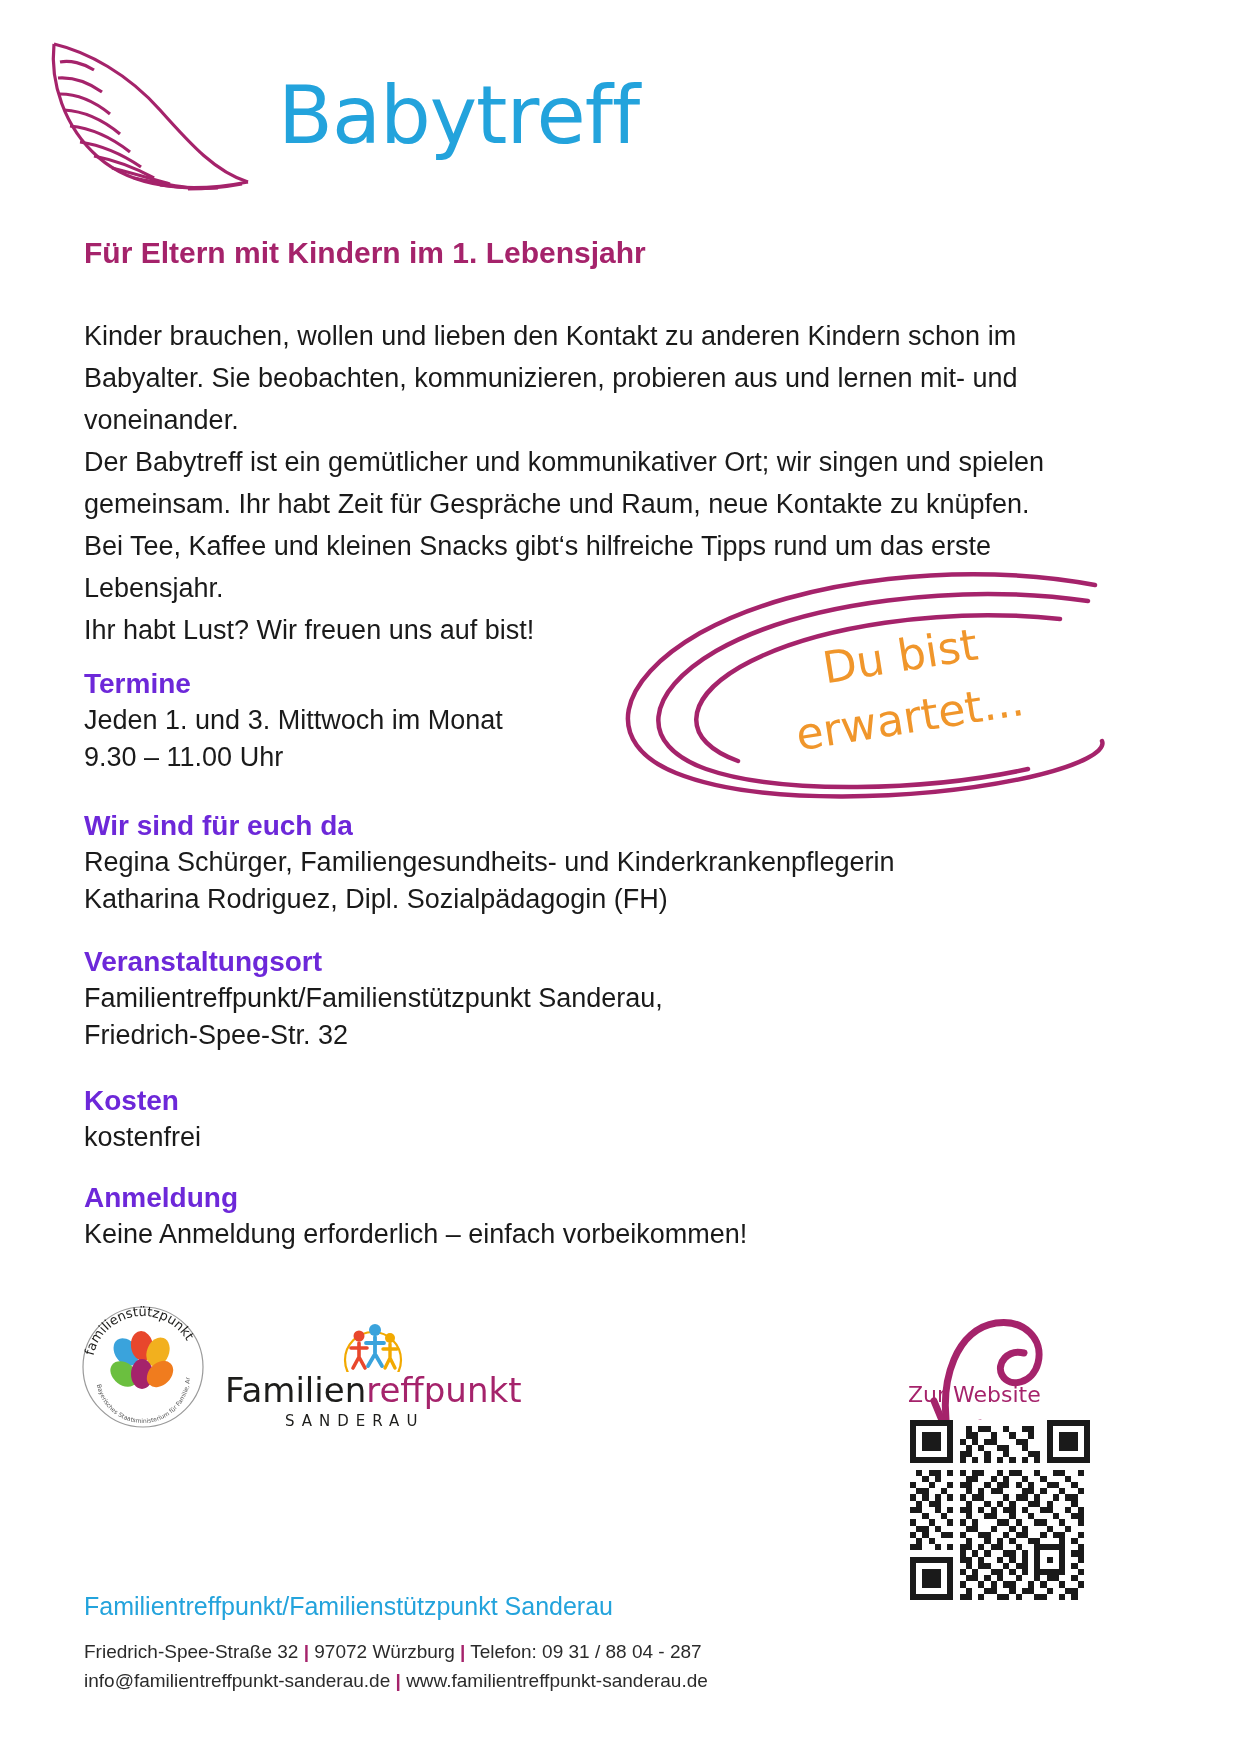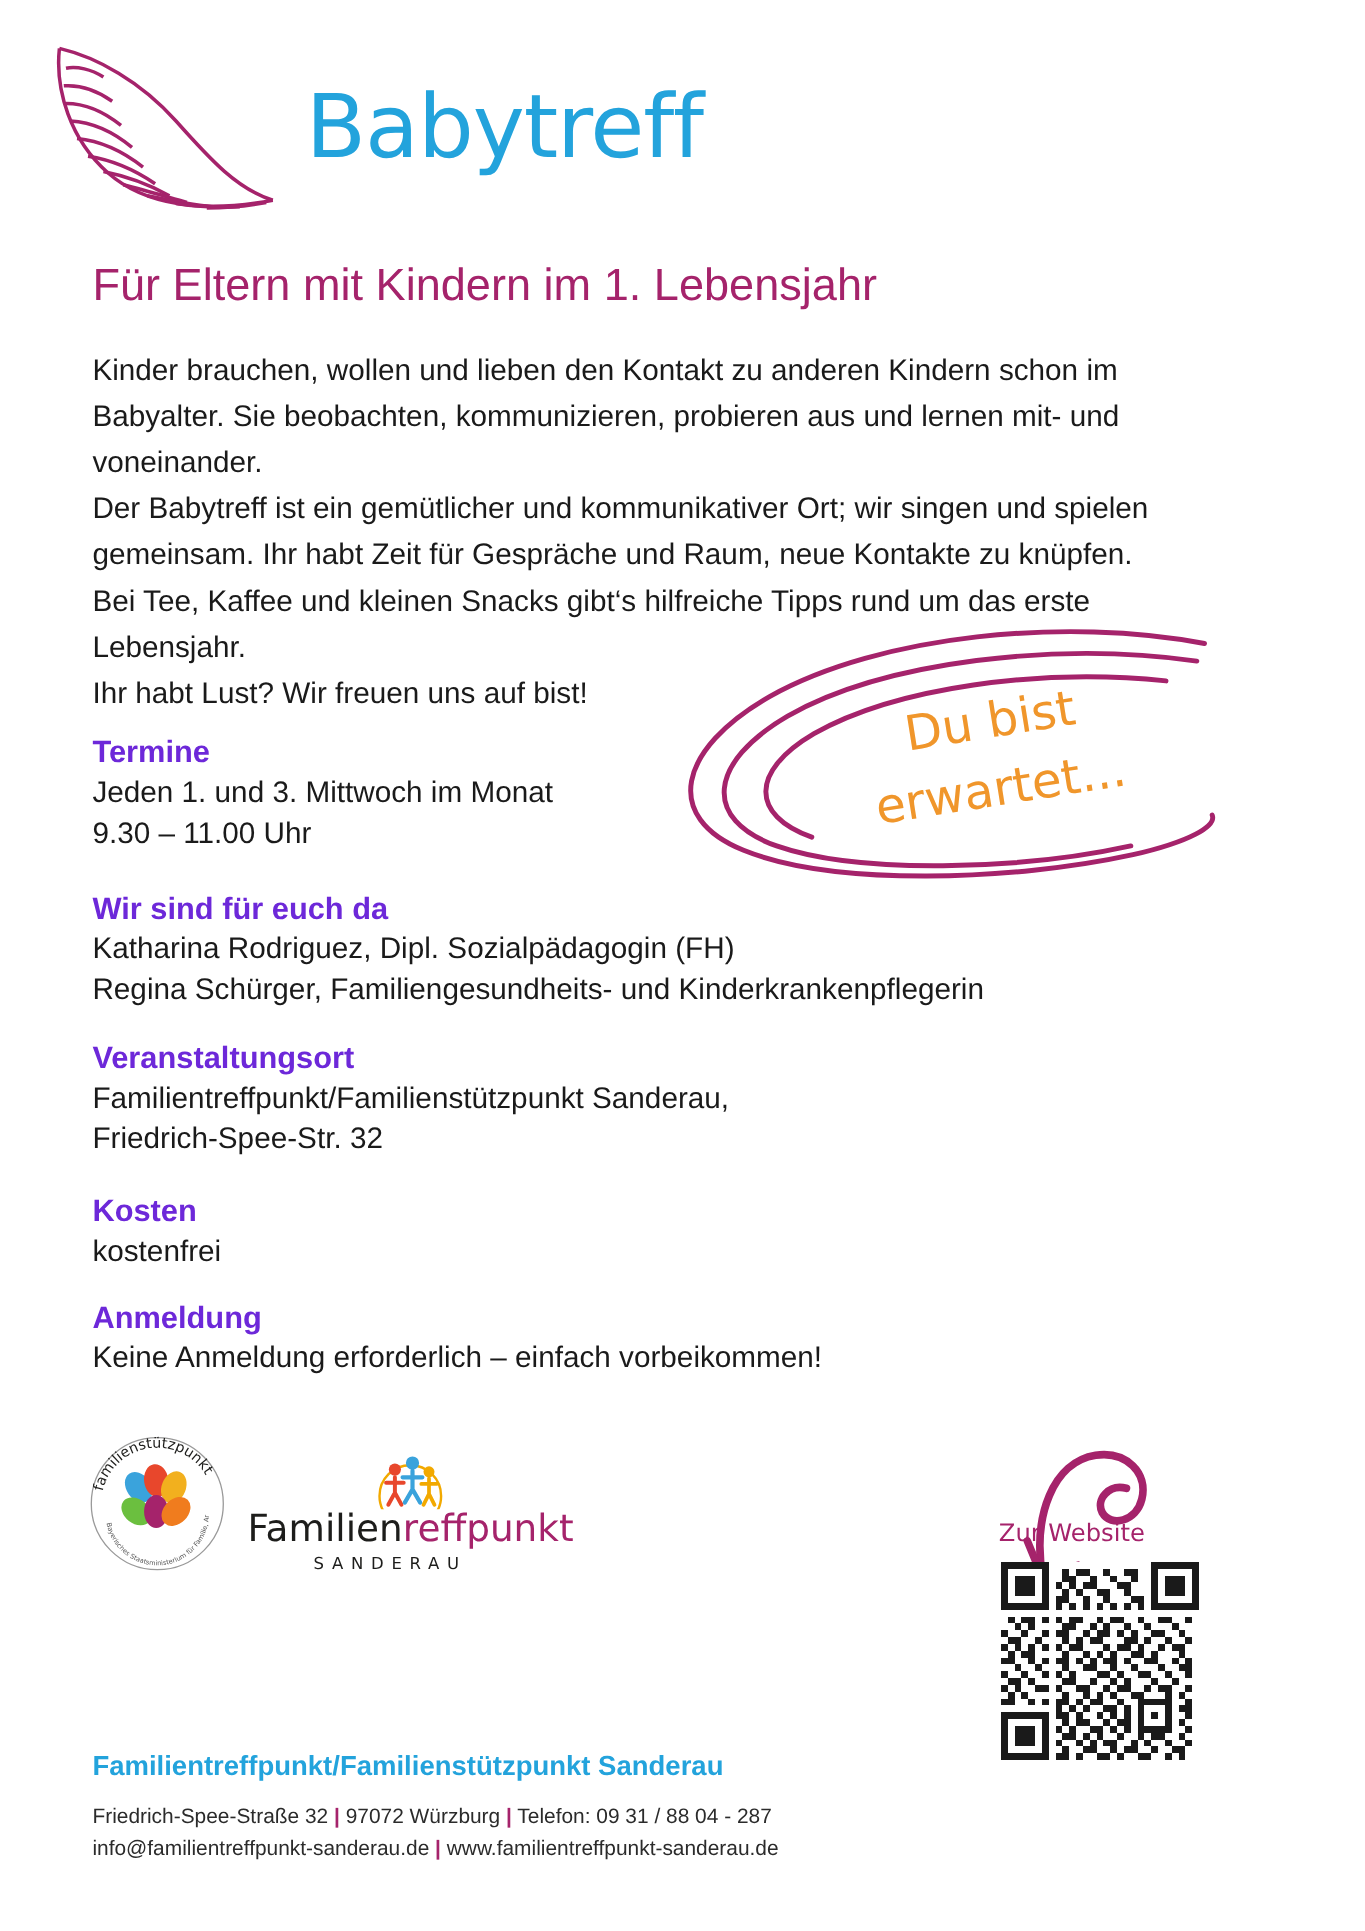--- a/index.html
+++ b/index.html
@@ -53,9 +53,9 @@
     position: absolute;
     left: 84px;
     top: 236px;
-    font-size: 41px;
+    font-size: 30px;
     color: #a5236b;
-    font-weight: normal;
+    font-weight: bold;
   }
   .intro {
     position: absolute;

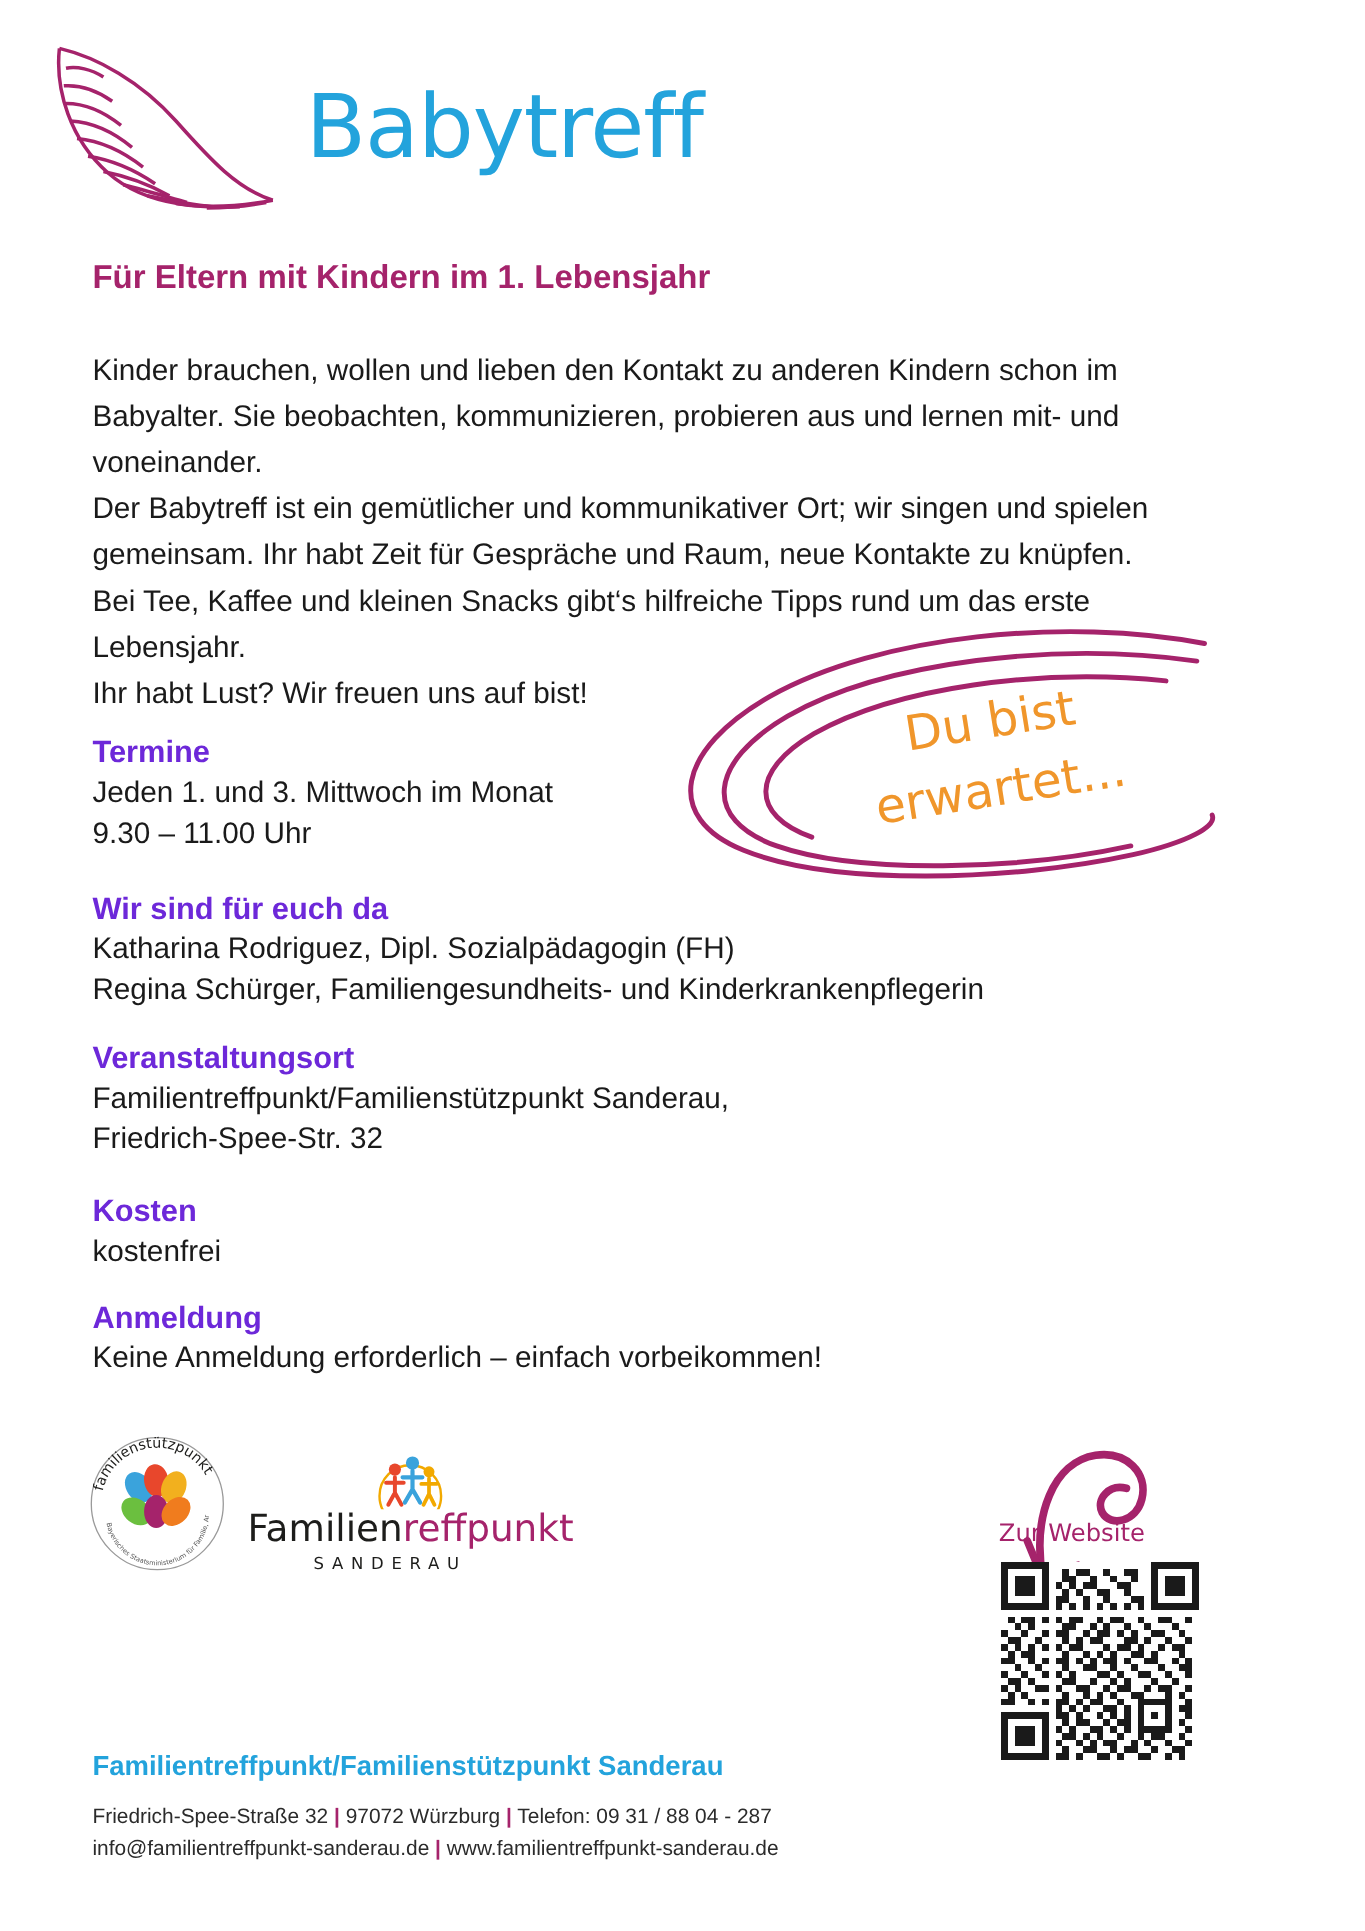--- a/index.html
+++ b/index.html
@@ -268,8 +268,8 @@
 
   <div class="section" id="sec-team">
     <h3>Wir sind für euch da</h3>
+    <div class="line">Regina Schürger, Familiengesundheits- und Kinderkrankenpflegerin</div>
     <div class="line">Katharina Rodriguez, Dipl. Sozialpädagogin (FH)</div>
-    <div class="line">Regina Schürger, Familiengesundheits- und Kinderkrankenpflegerin</div>
   </div>
 
   <div class="section" id="sec-ort">

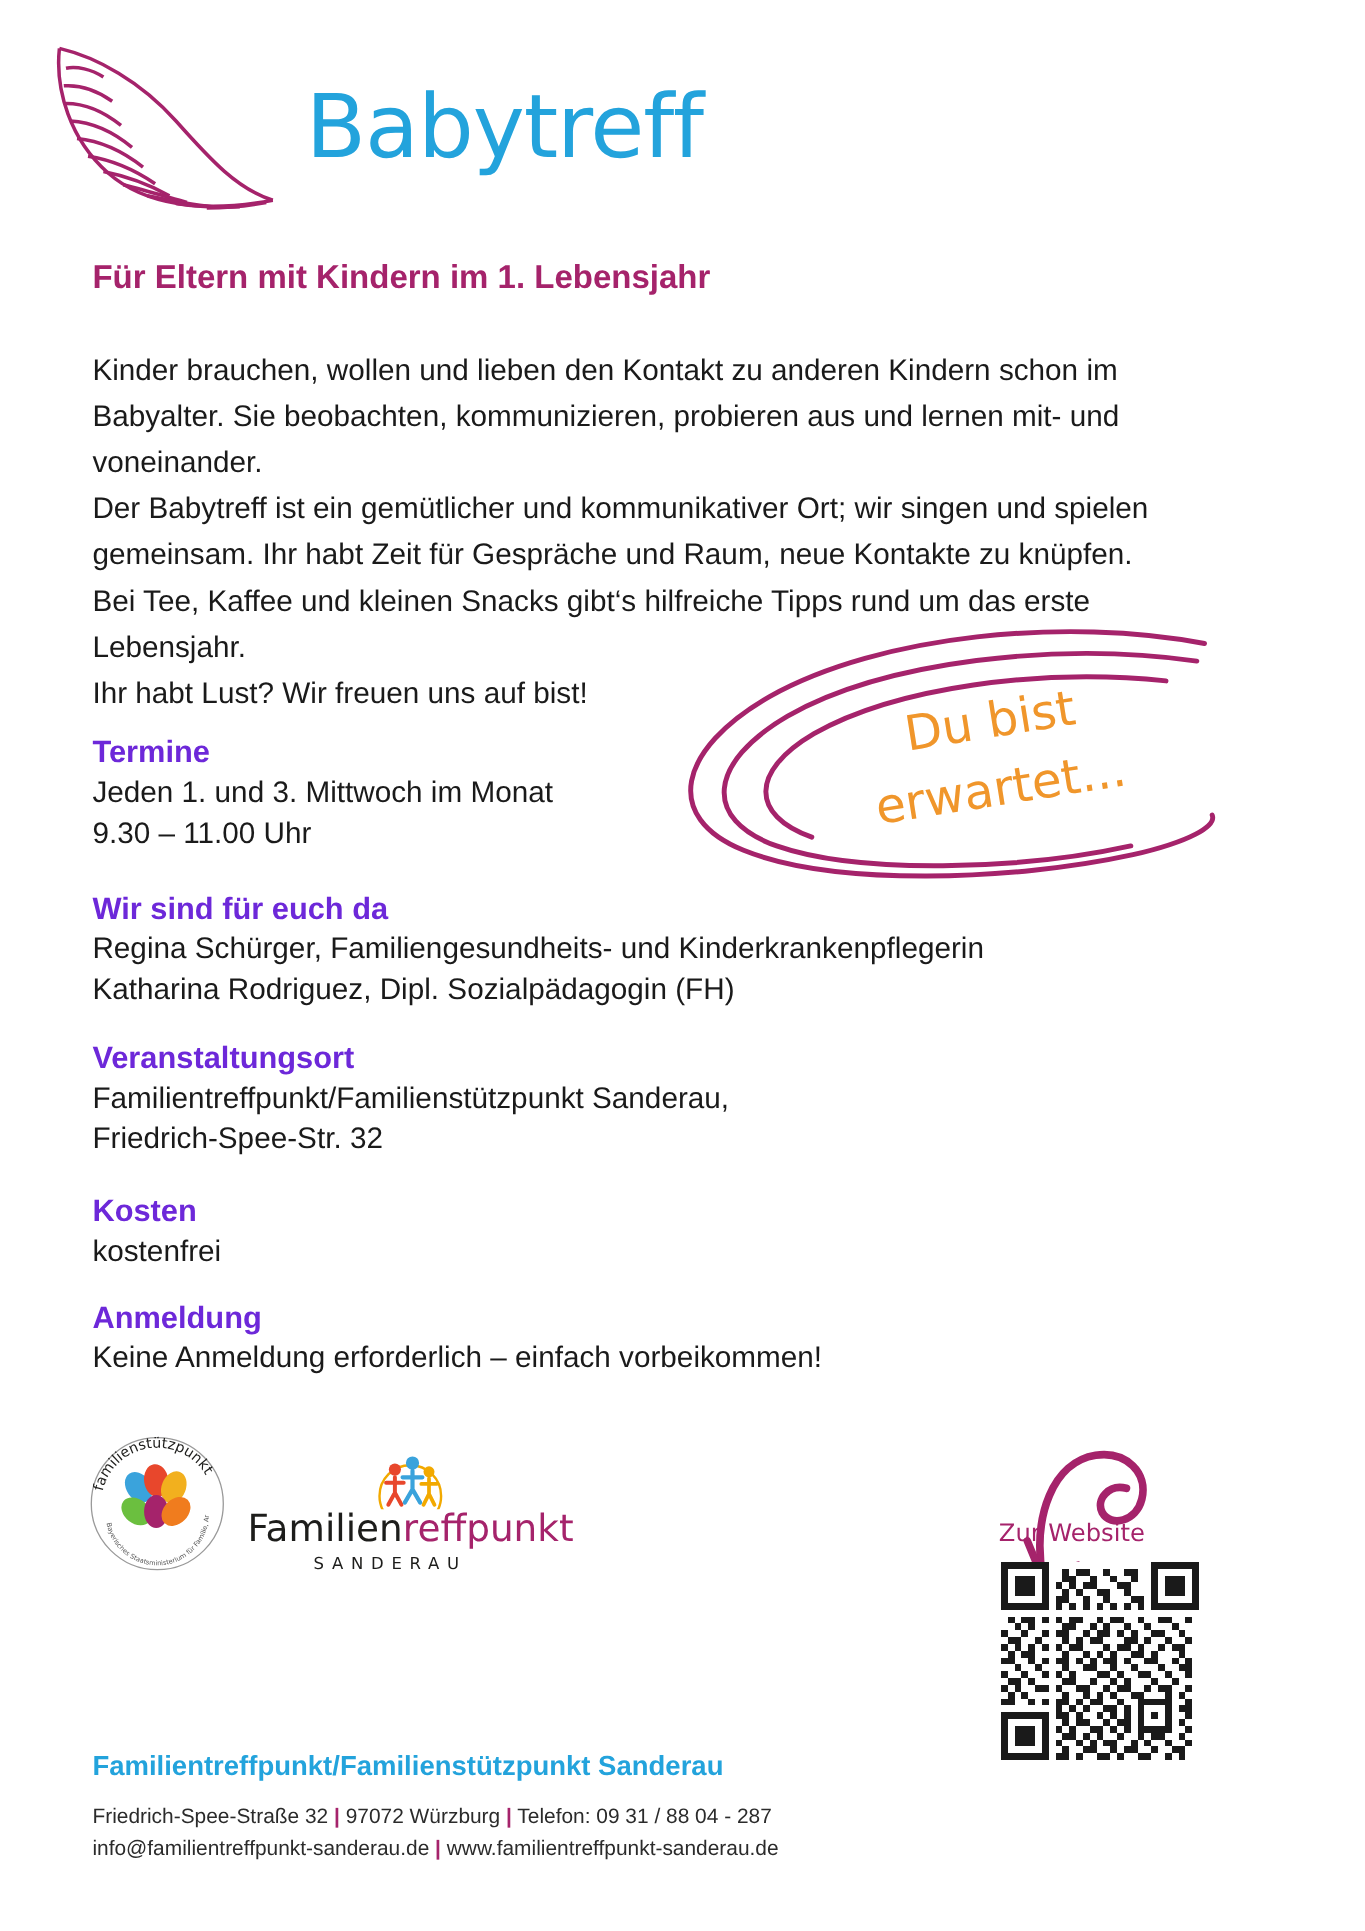--- a/index.html
+++ b/index.html
@@ -164,7 +164,7 @@
     left: 84px;
     top: 1592px;
     font-size: 25px;
-    font-weight: bold;
+    font-weight: normal;
     color: #23a3dc;
     text-align: center;
   }

